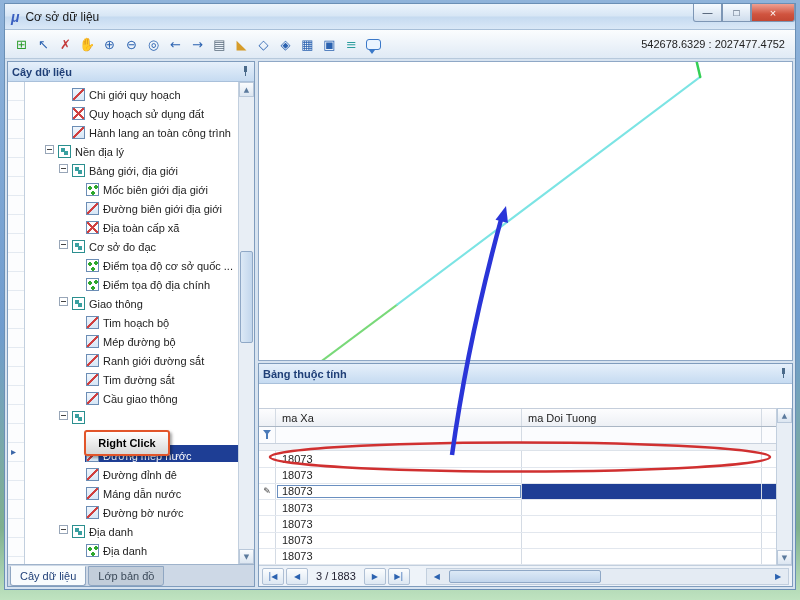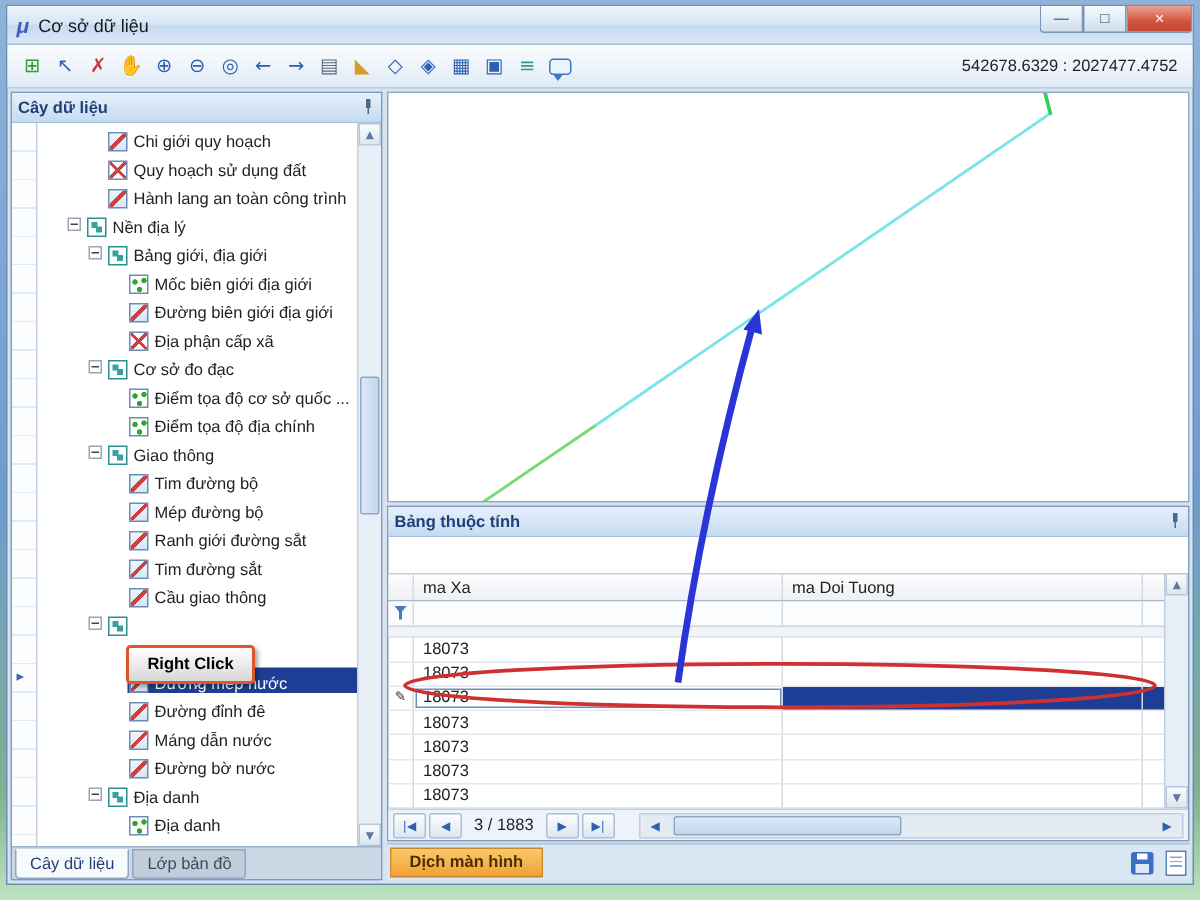--- a/index.html
+++ b/index.html
@@ -221,7 +221,7 @@
                 <span class="exp off"></span>
                 <div class="rin">
                   <span class="ticon" data-icon="x"></span>
-                  <span class="tlabel">Địa phận cấp xã</span>
+                  <span class="tlabel">Địa toàn cấp xã</span>
                 </div>
               </div>
         <div class="trow lvl2">

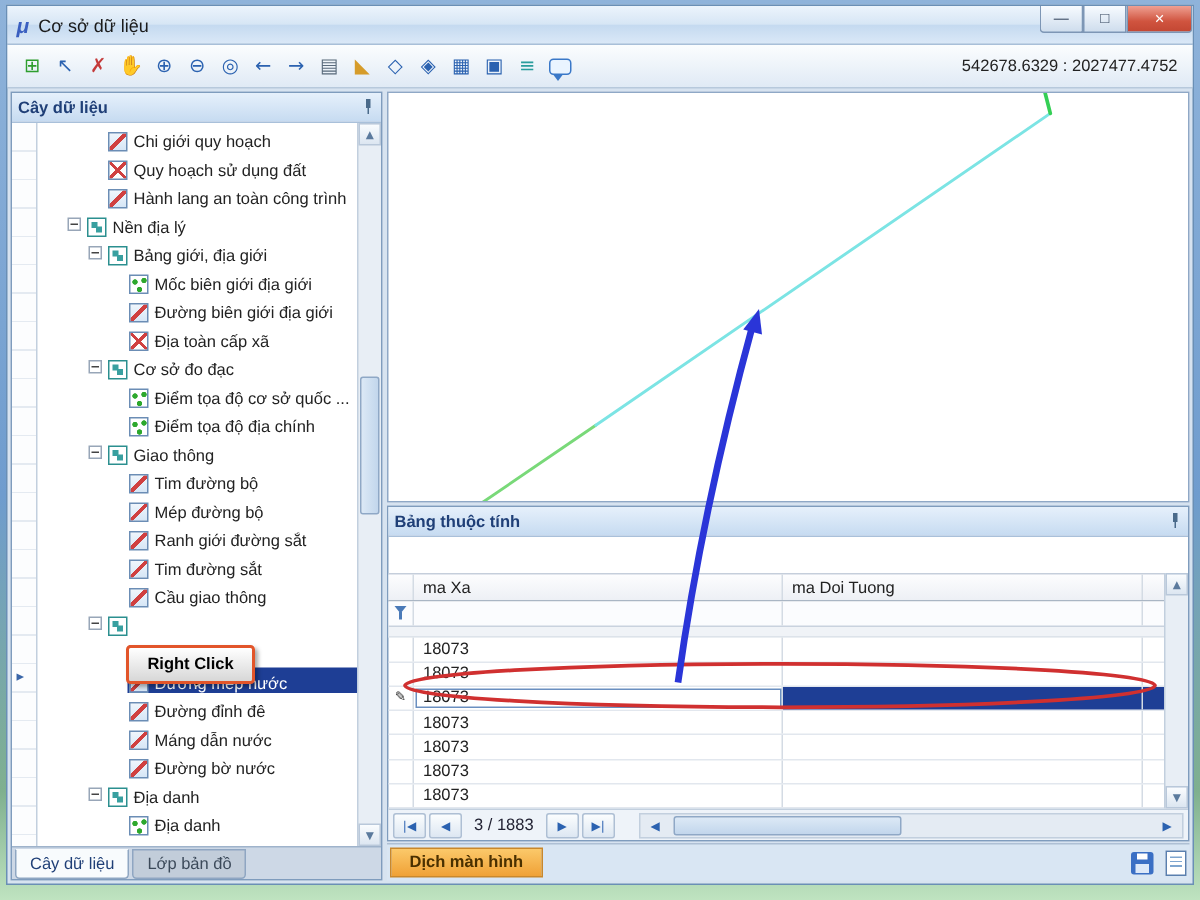--- a/index.html
+++ b/index.html
@@ -256,7 +256,7 @@
                 <span class="exp off"></span>
                 <div class="rin">
                   <span class="ticon" data-icon="line"></span>
-                  <span class="tlabel">Tim đường bộ</span>
+                  <span class="tlabel">Tim hoạch bộ</span>
                 </div>
               </div>
         <div class="trow lvl3">

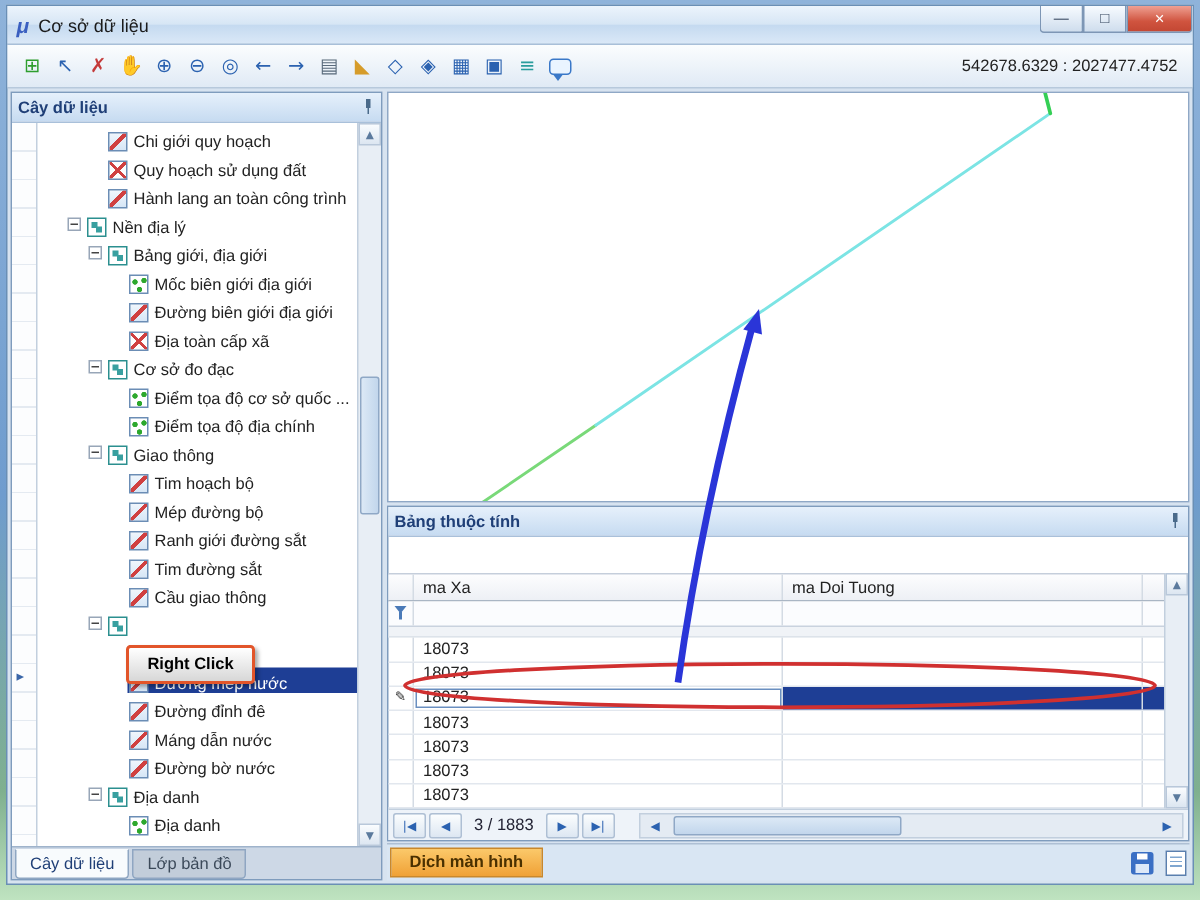--- a/index.html
+++ b/index.html
@@ -454,12 +454,6 @@
       </div>
     </div>
 
-    <div class="rbottom">
-      <div class="obtn">Dịch màn hình</div>
-      <div class="rb-sp"></div>
-      <div class="floppy"></div>
-      <div class="doc"></div>
-    </div>
    </div>
 
   </div>

